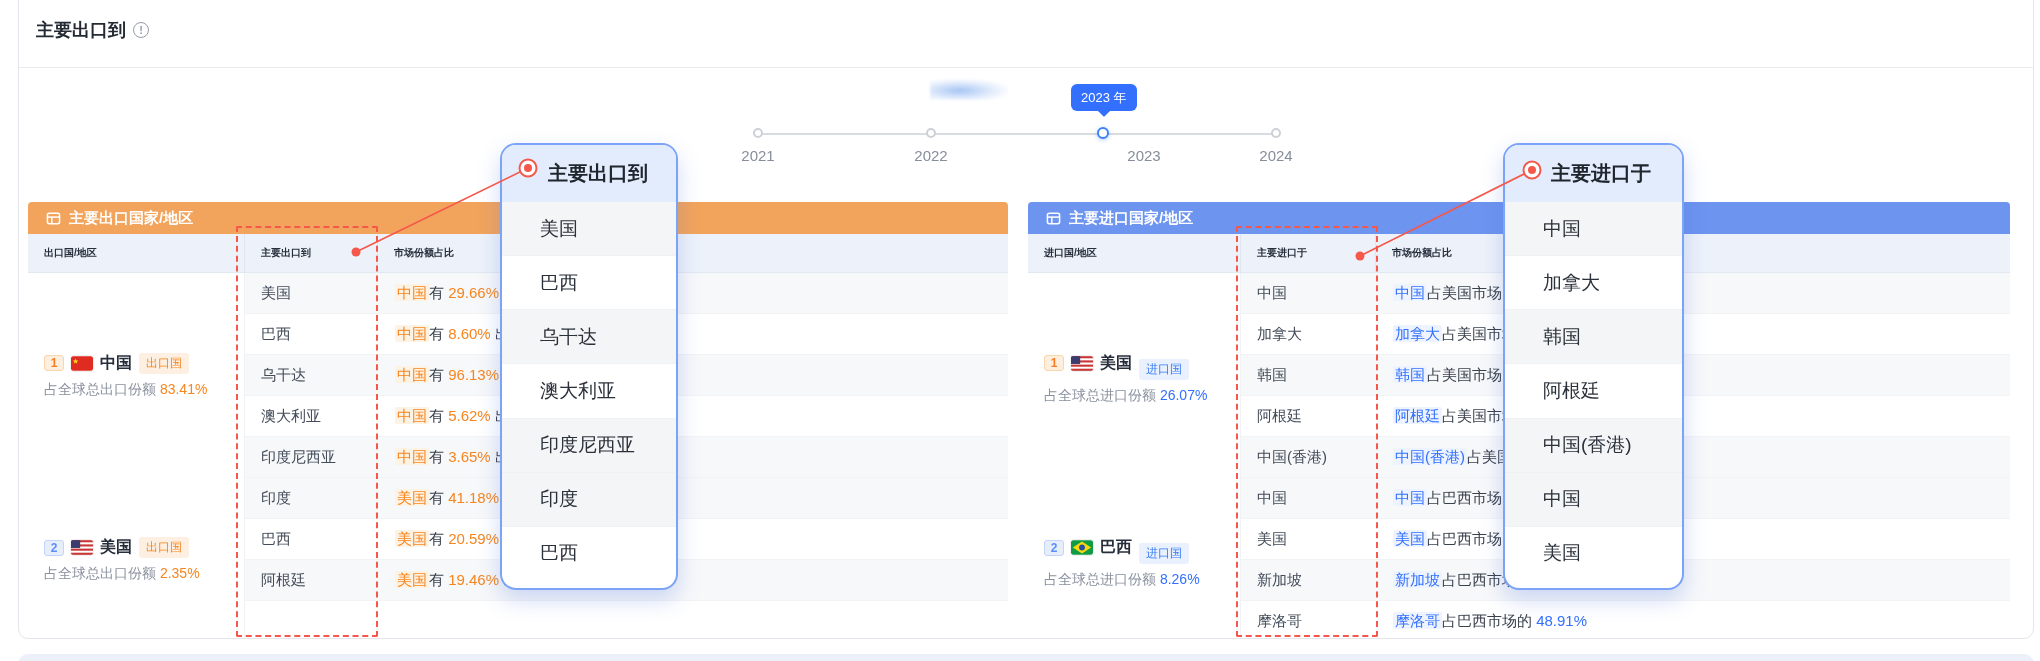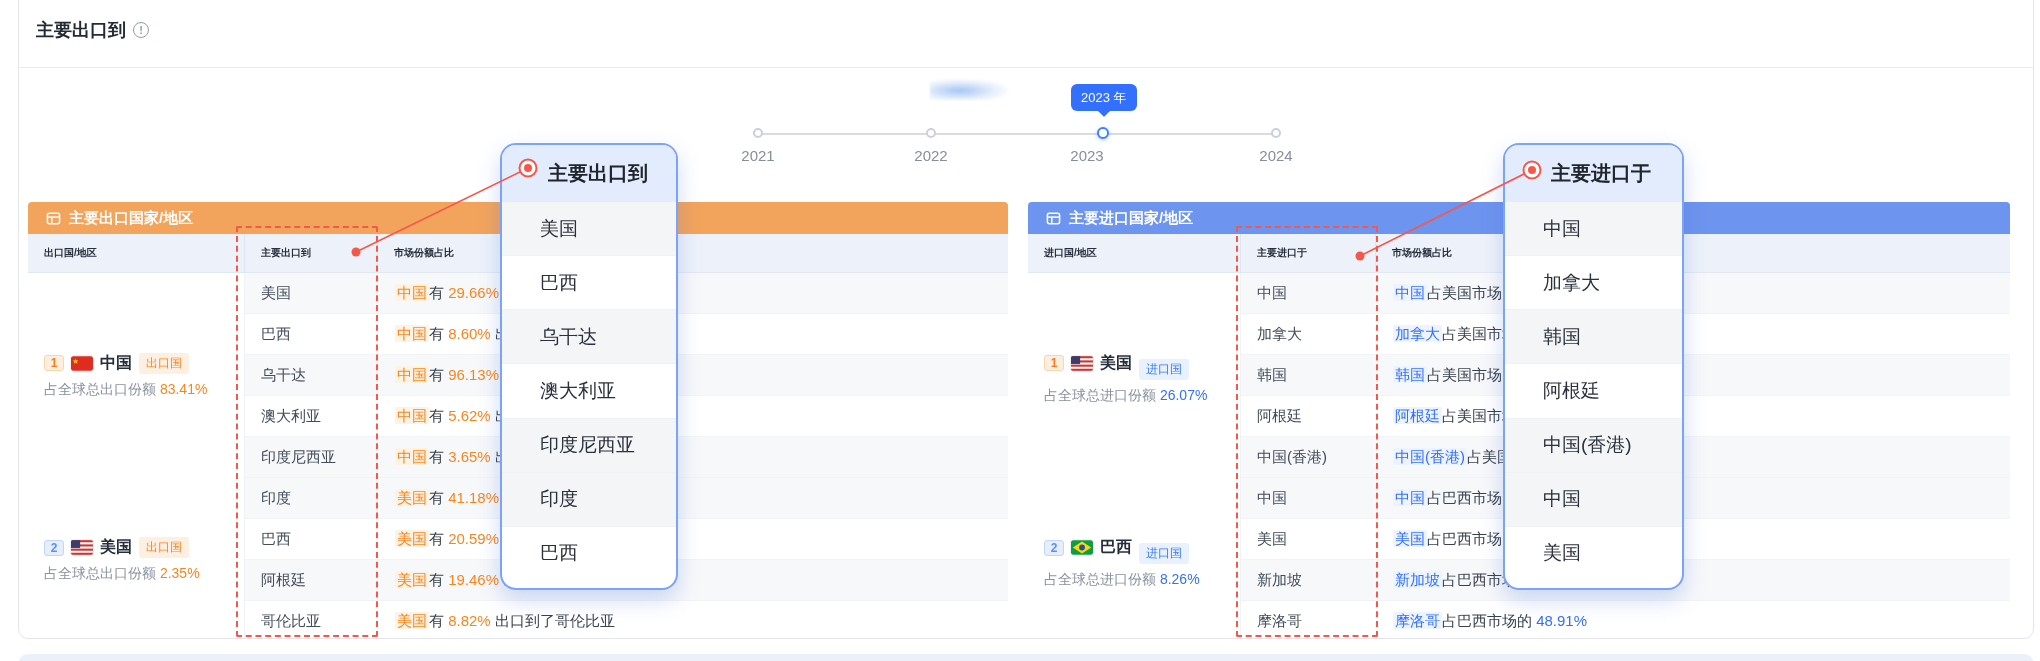--- a/index.html
+++ b/index.html
@@ -123,7 +123,7 @@
       <div class="tl-dot" style="left: 926px; top: 128px;"></div>
       <div class="tl-label" style="left: 899px; top: 147px;">2022</div>
       <div class="tl-dot active" style="left: 1097px; top: 127px;"></div>
-      <div class="tl-label" style="left: 1055px; top: 147px;">2023</div>
+      <div class="tl-label" style="left: 1112px; top: 147px;">2023</div>
       <div class="tl-dot" style="left: 1271px; top: 128px;"></div>
       <div class="tl-label" style="left: 1244px; top: 147px;">2024</div>
     </div>

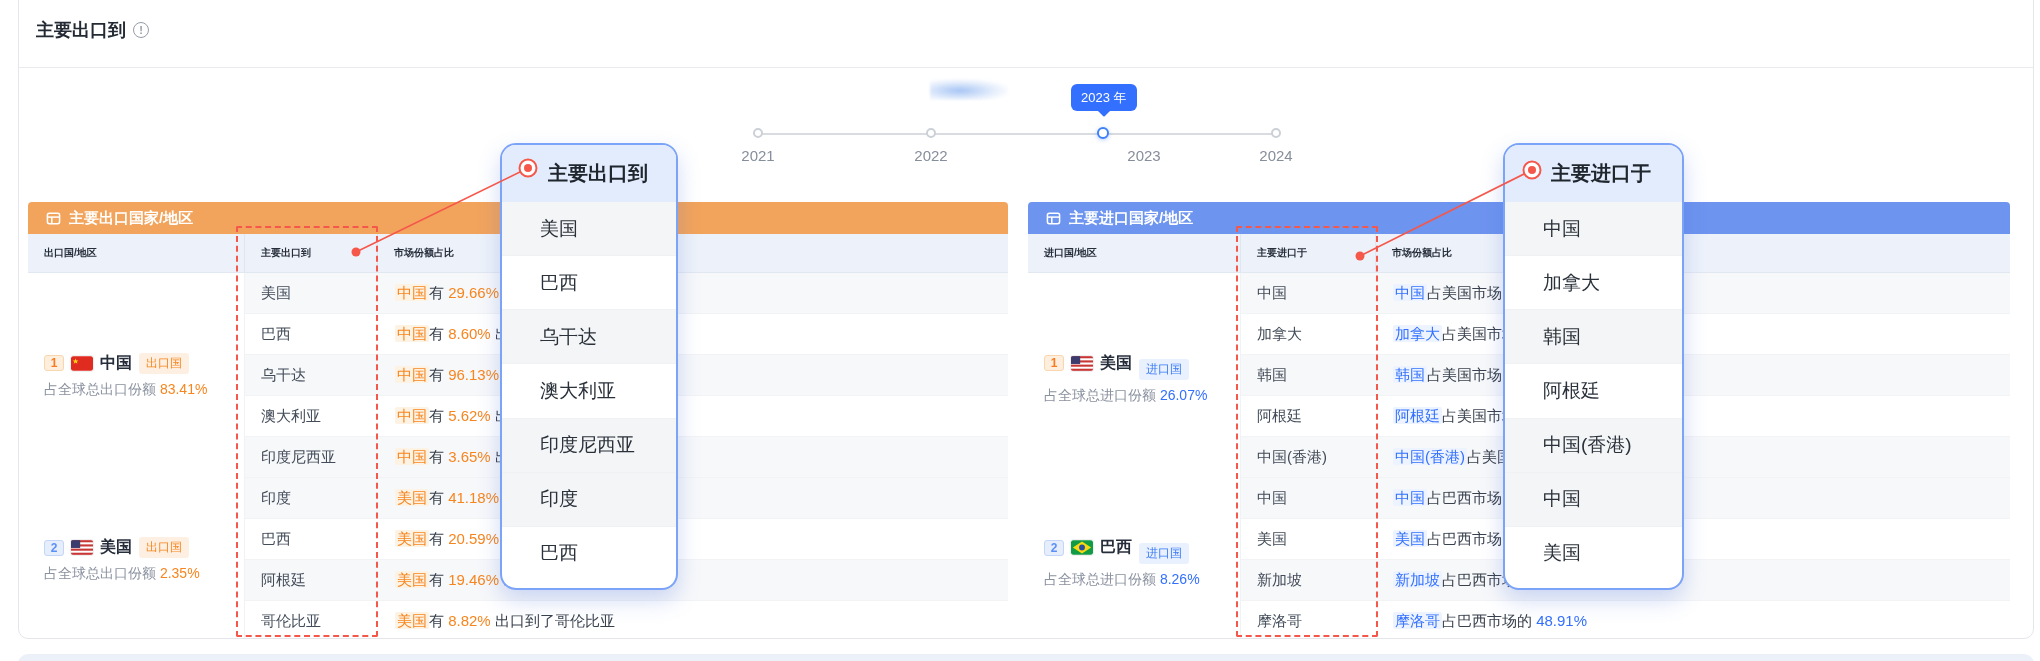--- a/index.html
+++ b/index.html
@@ -193,10 +193,6 @@
           <div class="cell-partner">阿根廷</div>
           <div class="cell-share"><span class="hl-c">美国</span><span>有 </span><span class="hl-p">19.46%</span><span> 出口到了阿根廷</span></div>
         </div>
-        <div class="t-row">
-          <div class="cell-partner">哥伦比亚</div>
-          <div class="cell-share"><span class="hl-c">美国</span><span>有 </span><span class="hl-p">8.82%</span><span> 出口到了哥伦比亚</span></div>
-        </div>
         <div class="g-cell" style="top: 205px; height: 164px;">
           <div class="g-line1">
             <span class="rank rank-2">2</span>

